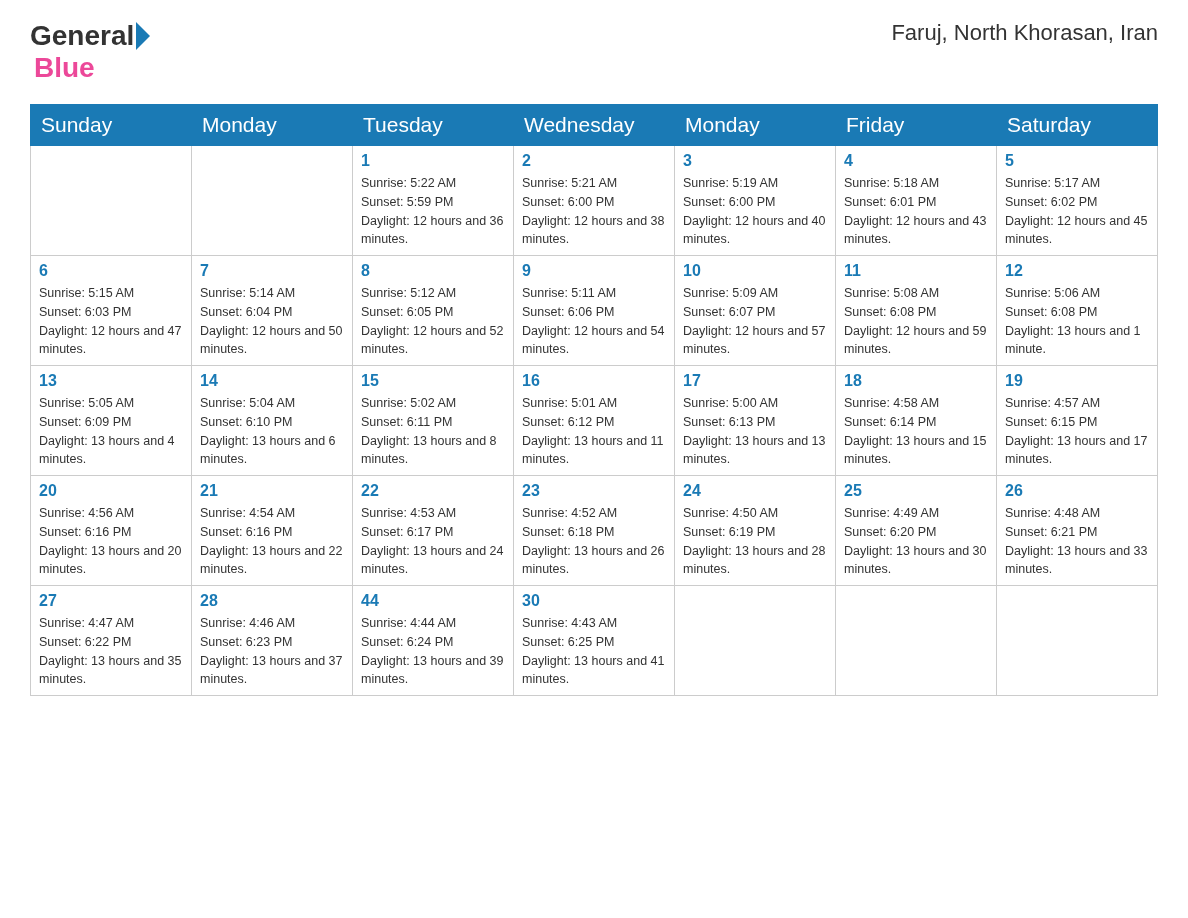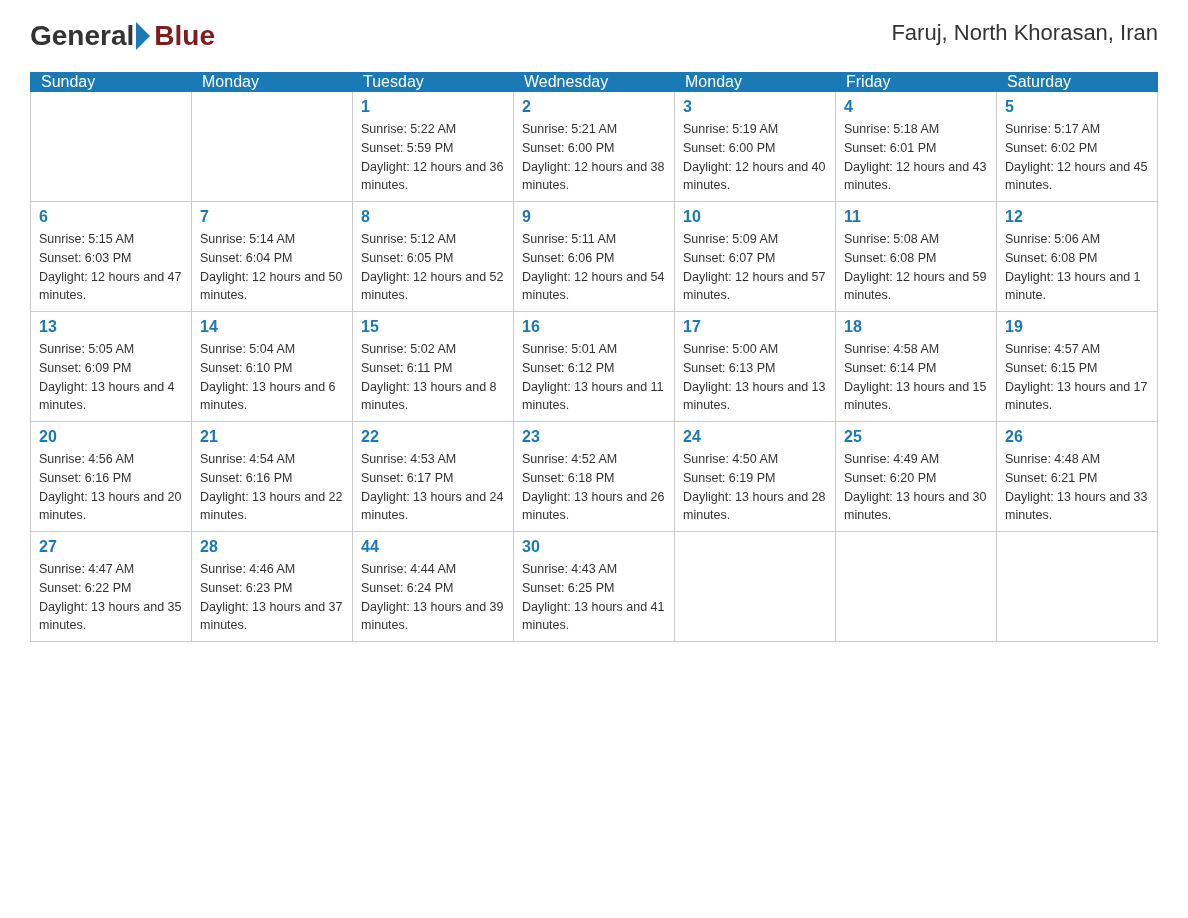--- a/index.html
+++ b/index.html
@@ -19,6 +19,7 @@
     }
     .logo {
       display: flex;
+      flex-direction: column;
       align-items: flex-start;
     }
     .logo-top {

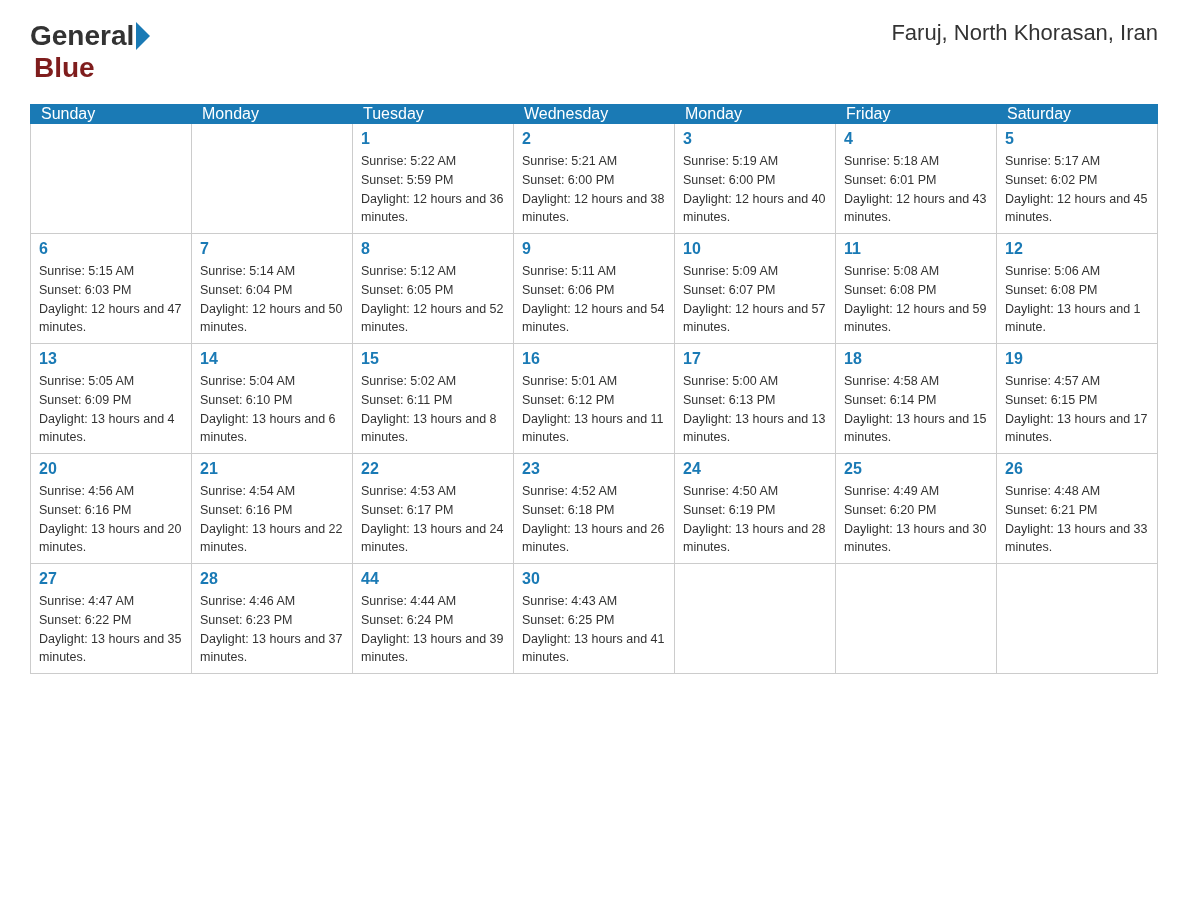--- a/index.html
+++ b/index.html
@@ -42,7 +42,7 @@
     .logo-blue {
       font-size: 28px;
       font-weight: bold;
-      color: #7f1d1d;
+      color: #ec4899;
       margin-left: 4px;
     }
     .title-block {

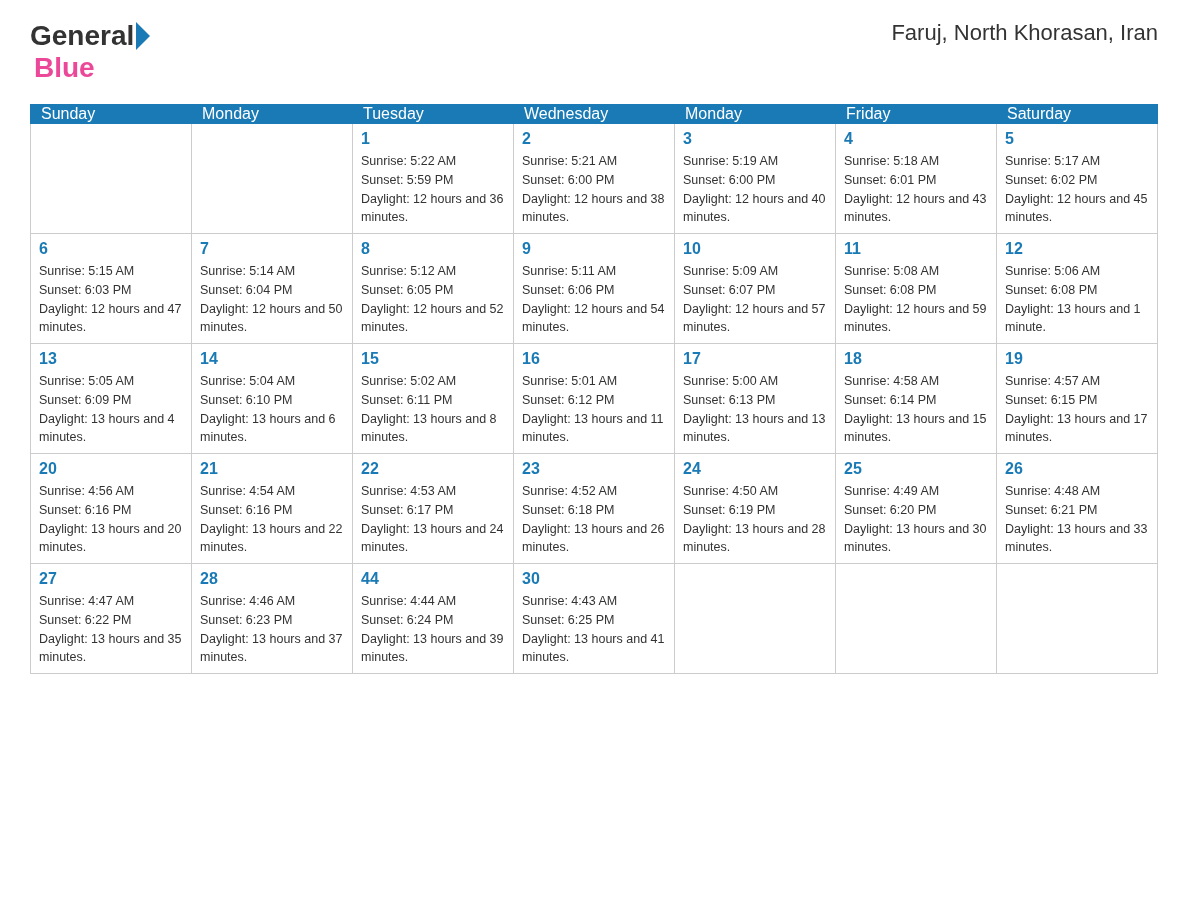--- a/index.html
+++ b/index.html
@@ -65,9 +65,9 @@
     .calendar th {
       background-color: #1a7ab5;
       color: #fff;
-      padding: 0 10px;
+      padding: 8px 10px;
       text-align: left;
-      font-size: 16px;
+      font-size: 21px;
       font-weight: normal;
       border: 1px solid #1a7ab5;
     }

